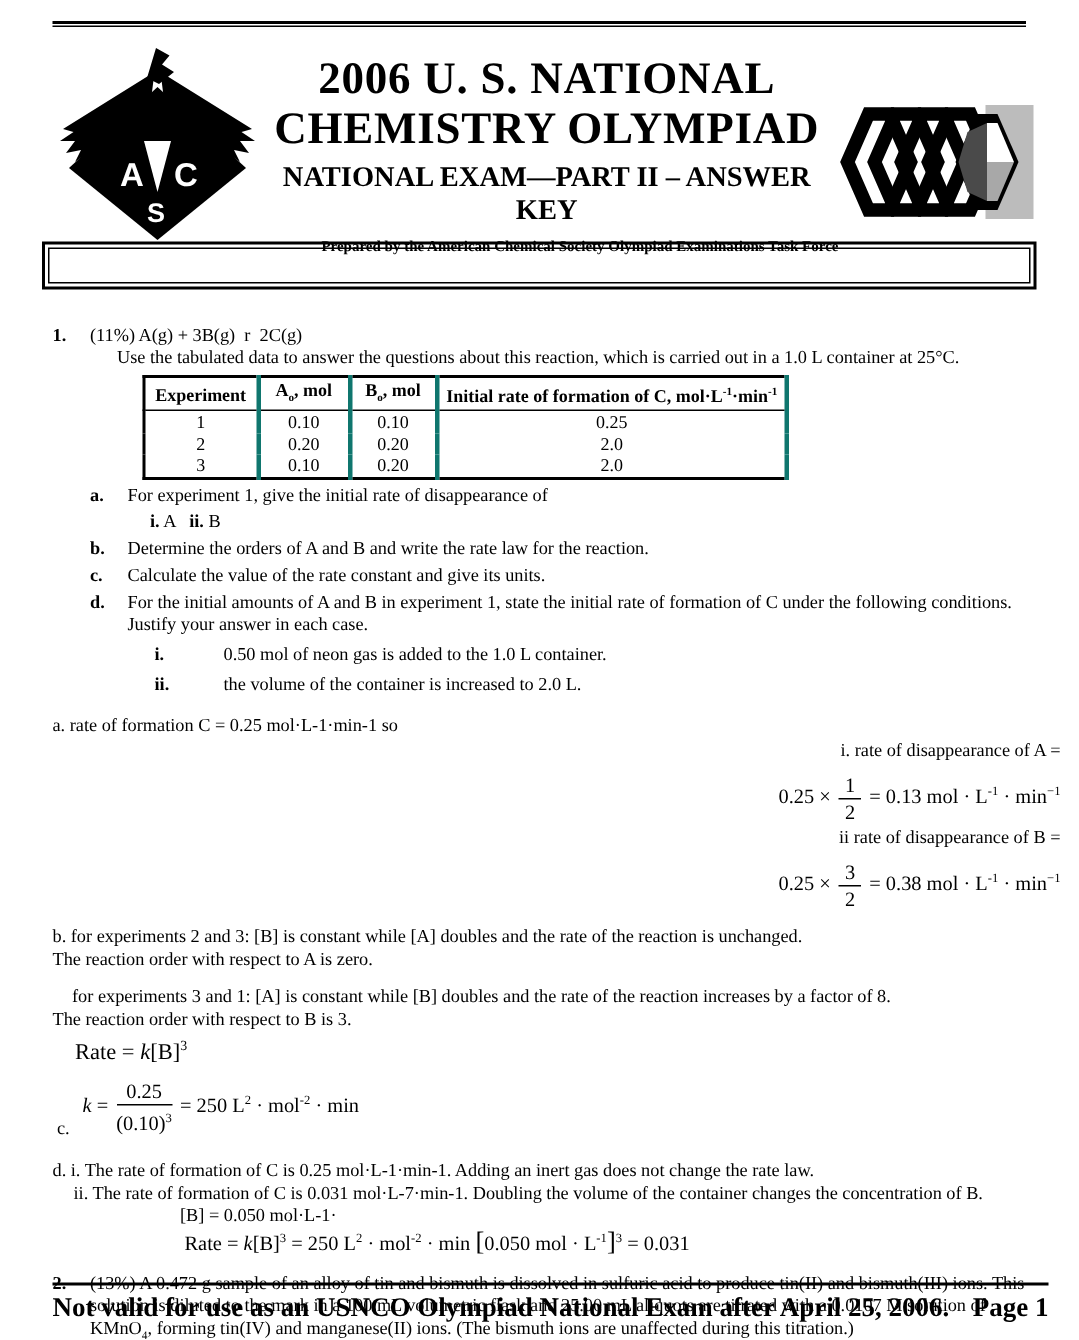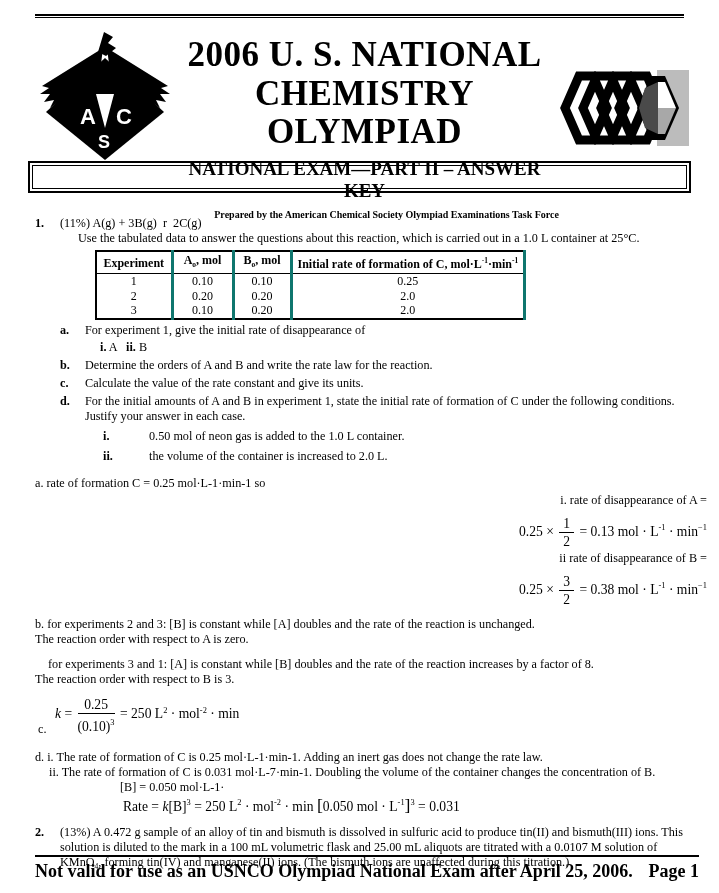--- a/index.html
+++ b/index.html
@@ -19,7 +19,7 @@
   .logo-left { flex: none; width: 130px; height: 132px; }
   .hdr-center { flex: 1; text-align: center; padding-top: 8px; }
   .logo-right { flex: none; width: 132px; height: 80px; margin-top: 40px; }
-  .t1 { font-size: 35px; font-weight: bold; line-height: 1.1; letter-spacing: 0.5px; }
+  .t1 { font-size: 30px; font-weight: bold; line-height: 1.1; letter-spacing: 0.5px; }
   .subt { font-size: 19px; font-weight: bold; margin-top: 6px; }
   .prep { font-size: 10px; font-weight: bold; margin-top: 7px; text-align: right; }
   .scorebox { position: absolute; top: 161px; left: 28px; right: 28px; height: 32px; border: 2px solid #000; padding: 2px; }

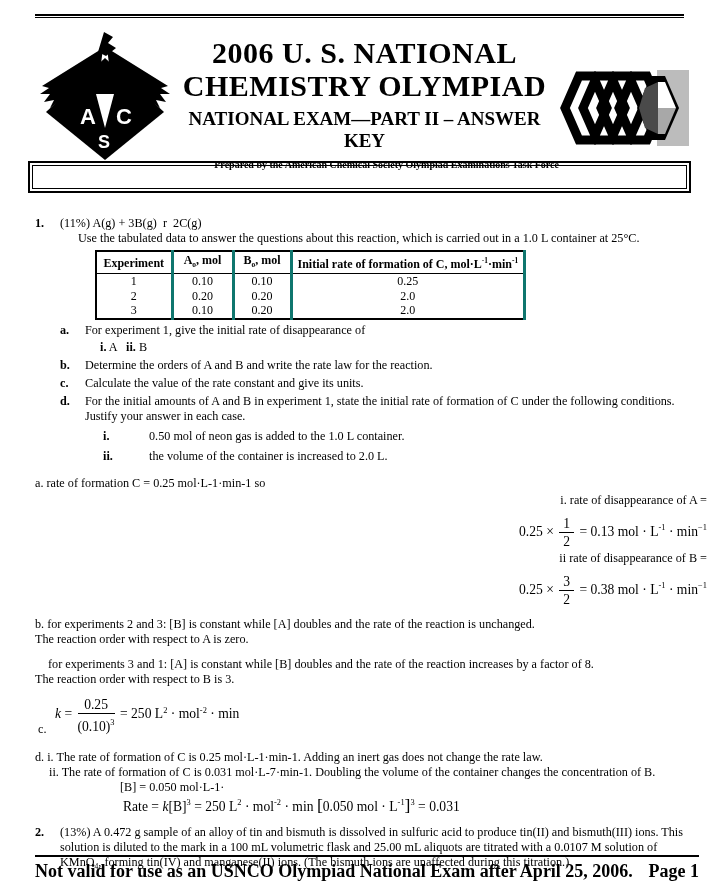--- a/index.html
+++ b/index.html
@@ -201,6 +201,7 @@
     <div class="b-ind">The reaction order with respect to A is zero.</div>
     <div class="ansb" style="margin-left:13px;">for experiments 3 and 1: [A] is constant while [B] doubles and the rate of the reaction increases by a factor of 8.</div>
     <div class="b-ind">The reaction order with respect to B is 3.</div>
+    <div class="ratelaw">Rate = <span class="it">k</span>[B]<sup>3</sup></div>
 
     <div class="ceq"><span class="it">k</span> = <span class="frac"><span class="num">0.25</span><span class="den">(0.10)<sup>3</sup></span></span> = 250  L<sup>2</sup> · mol<sup>-2</sup> · min</div>
     <div class="clbl">c.</div>

